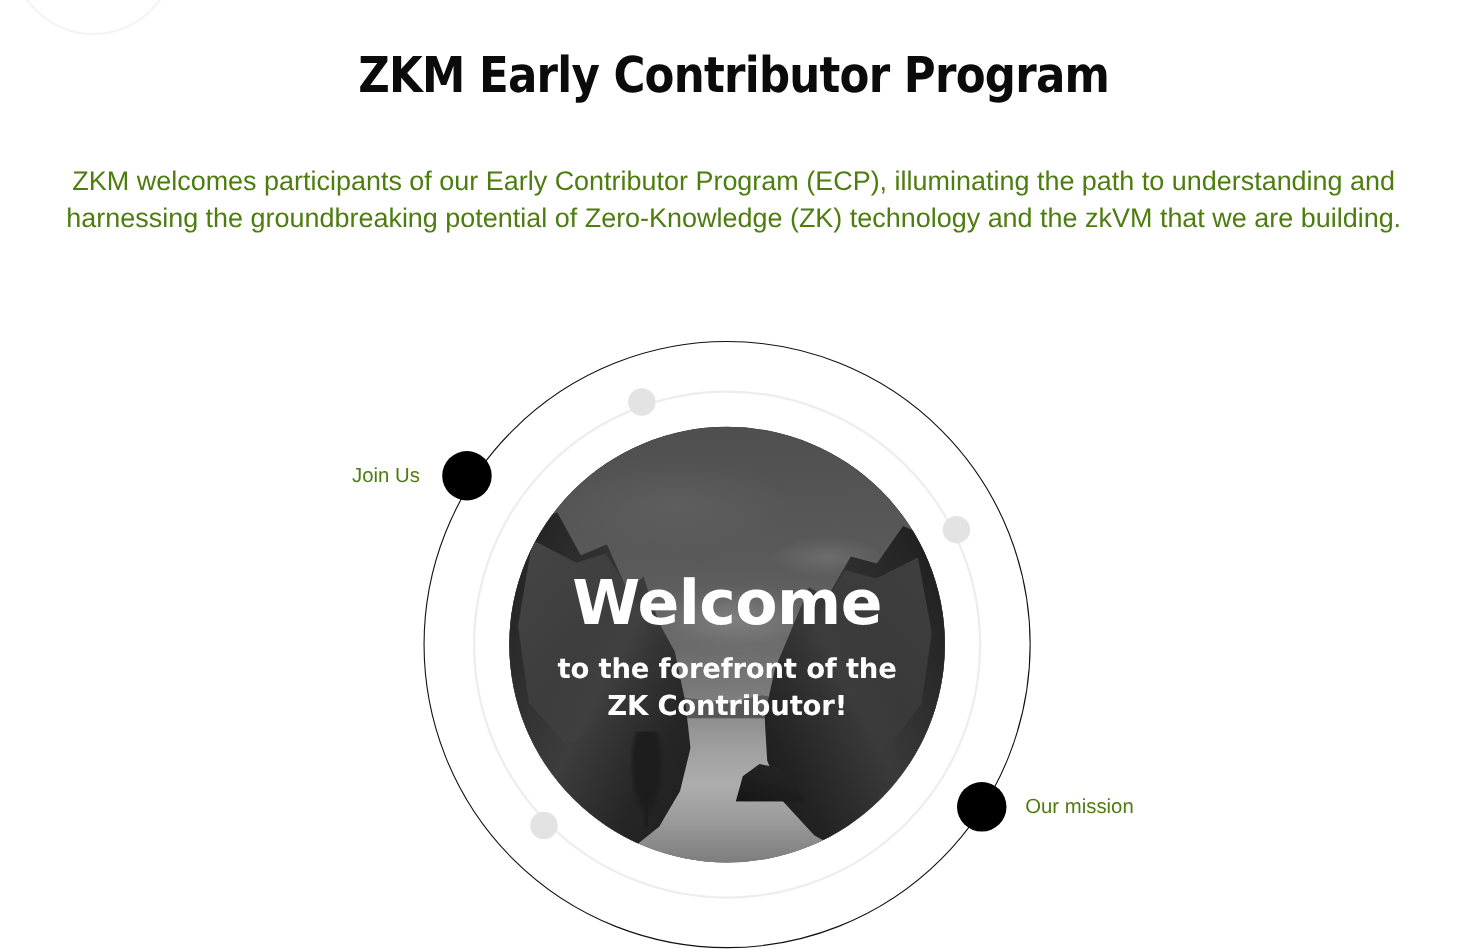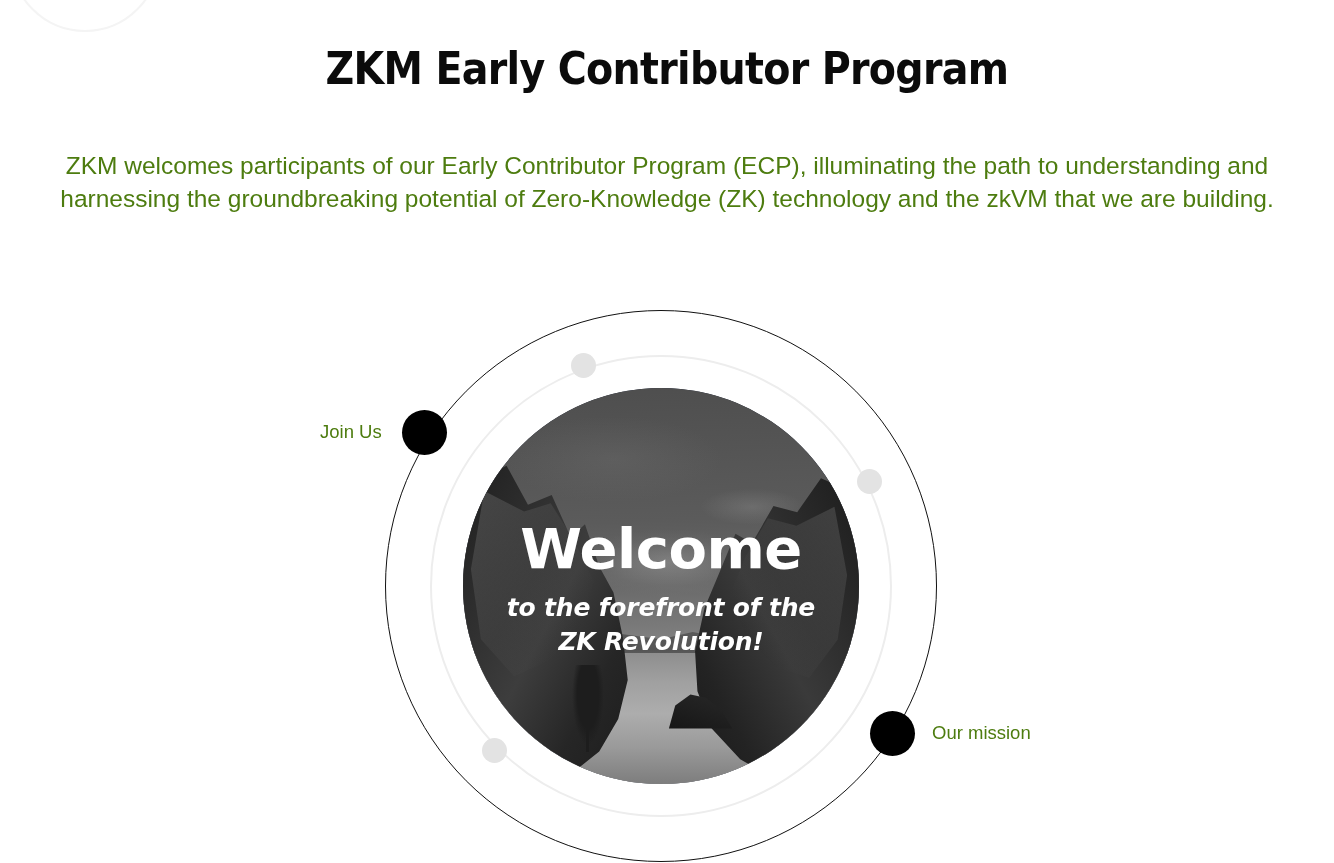--- a/index.html
+++ b/index.html
@@ -230,7 +230,6 @@
     font-weight: 700;
     color: #ffffff;
     letter-spacing: -0.2px;
-    font-style: italic;
   }
 
   

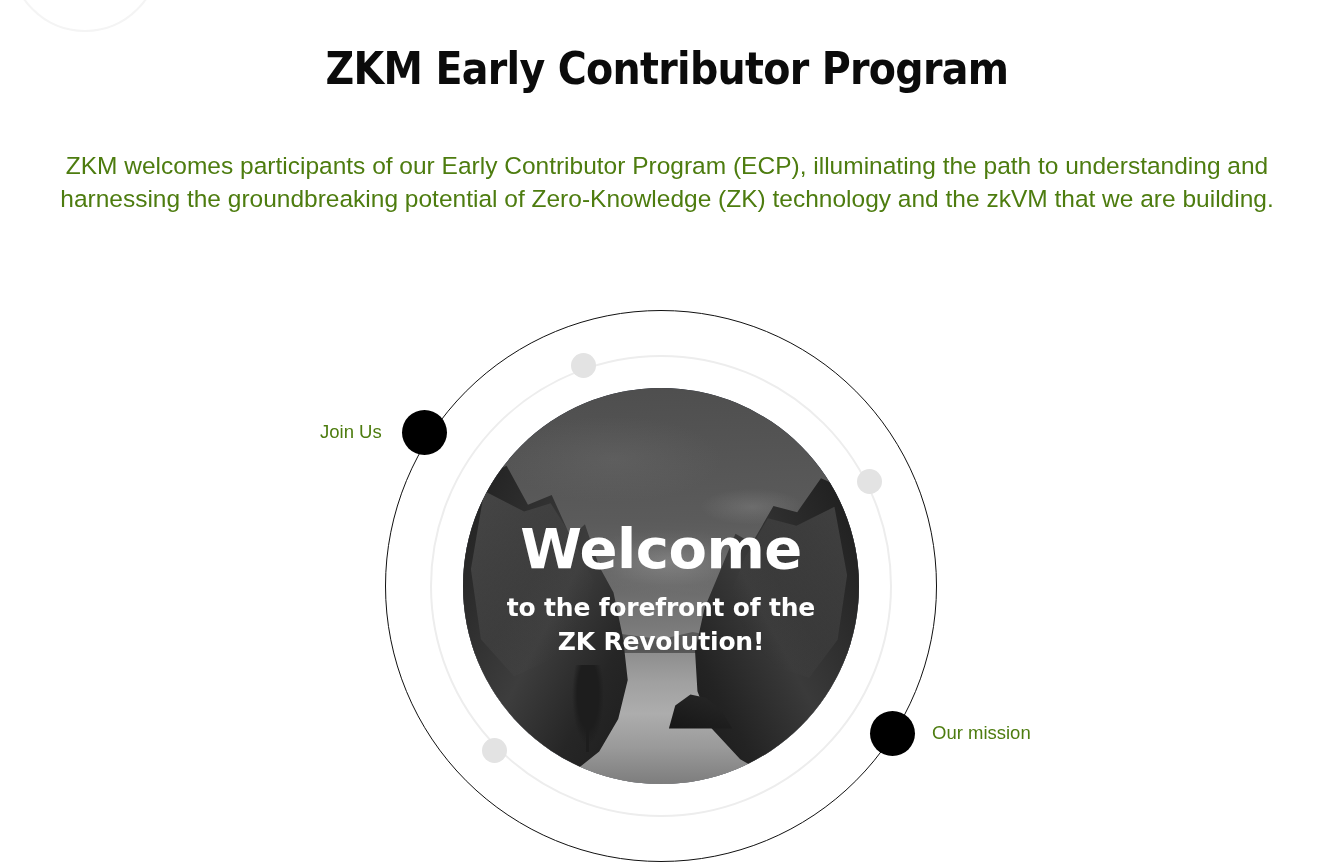--- a/index.html
+++ b/index.html
@@ -285,7 +285,7 @@
       <div class="welcome-heading">Welcome</div>
       <div class="welcome-sub">
         <div>to the forefront of the</div>
-        <div>ZK Revolution!</div>
+        <div>ZK Contributor!</div>
       </div>
     </div>
   </div>

